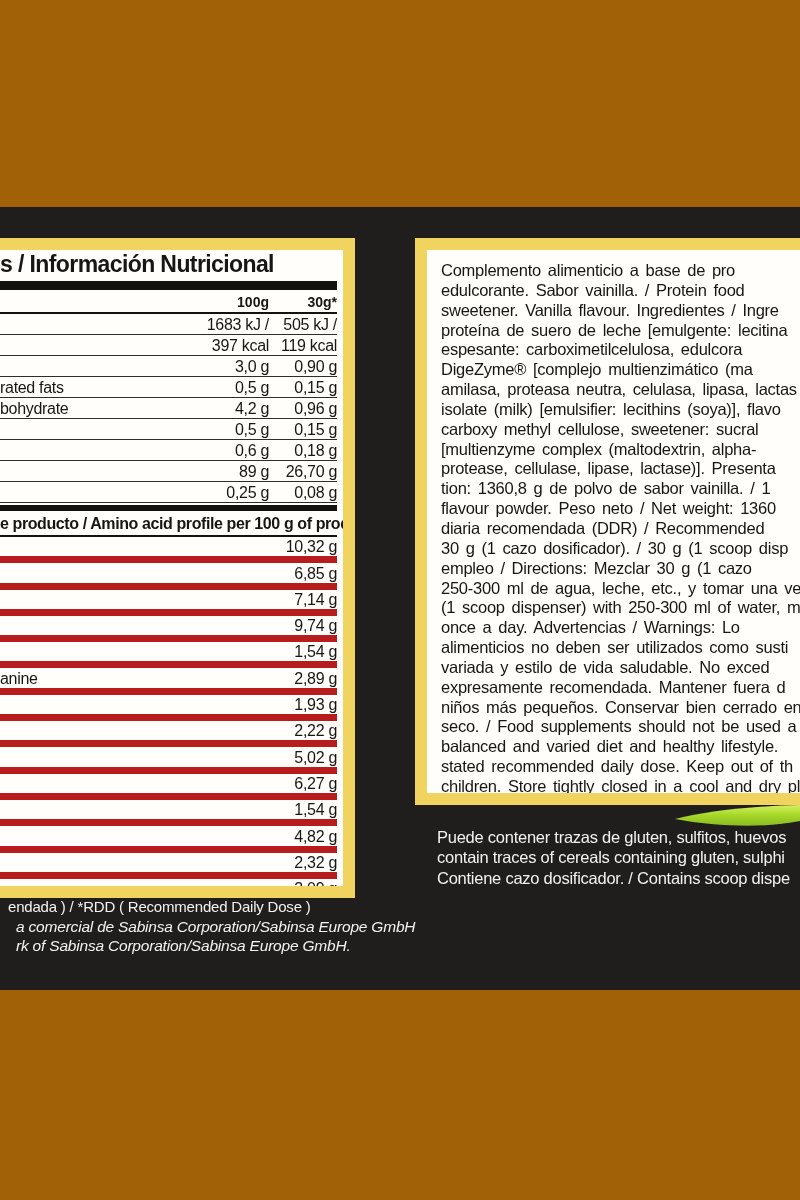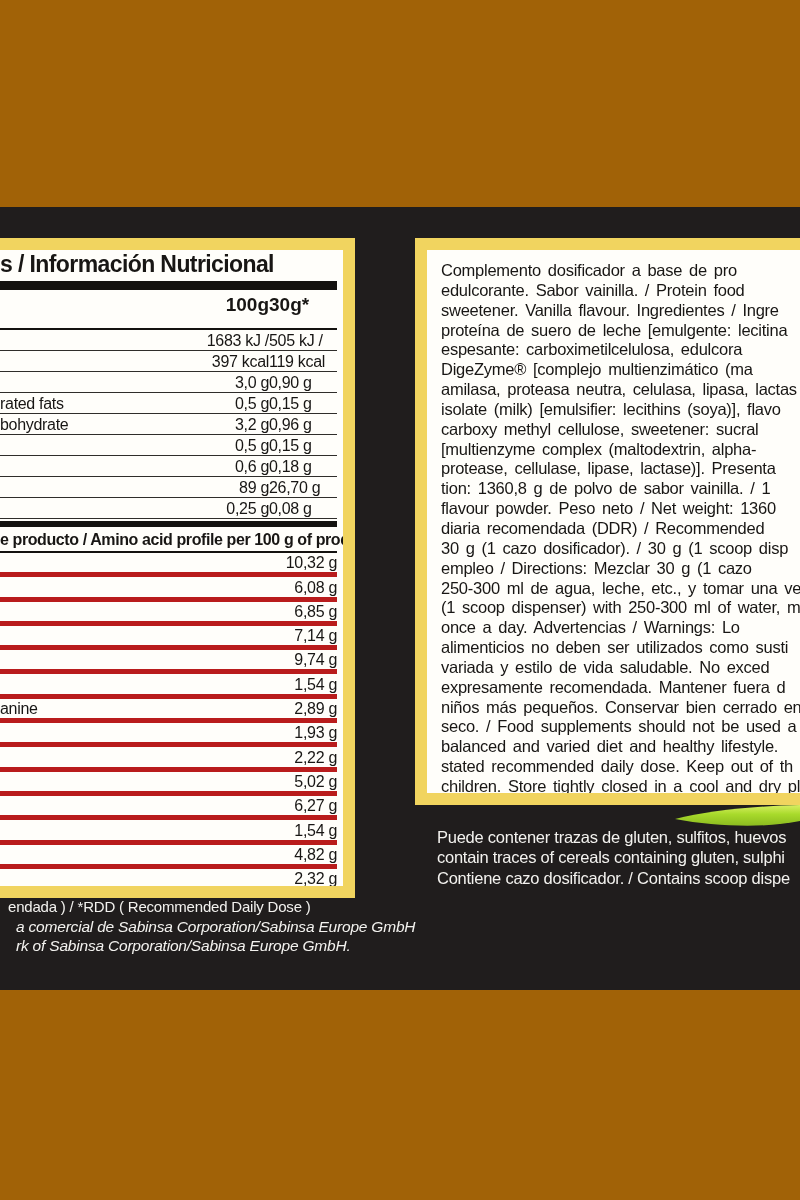--- a/index.html
+++ b/index.html
@@ -182,7 +182,7 @@
 
   <section class="panel right-panel">
     <div class="rp-inner" id="info-lines">
-        <div class="iline"><span>Complemento dosificador a base de pro</span></div>
+        <div class="iline"><span>Complemento alimenticio a base de pro</span></div>
         <div class="iline"><span>edulcorante. Sabor vainilla. / Protein food</span></div>
         <div class="iline"><span>sweetener. Vanilla flavour. </span><span class="b">Ingredientes / Ingre</span></div>
         <div class="iline"><span>proteína de suero de </span><span class="b">leche</span><span> [emulgente: lecitina</span></div>

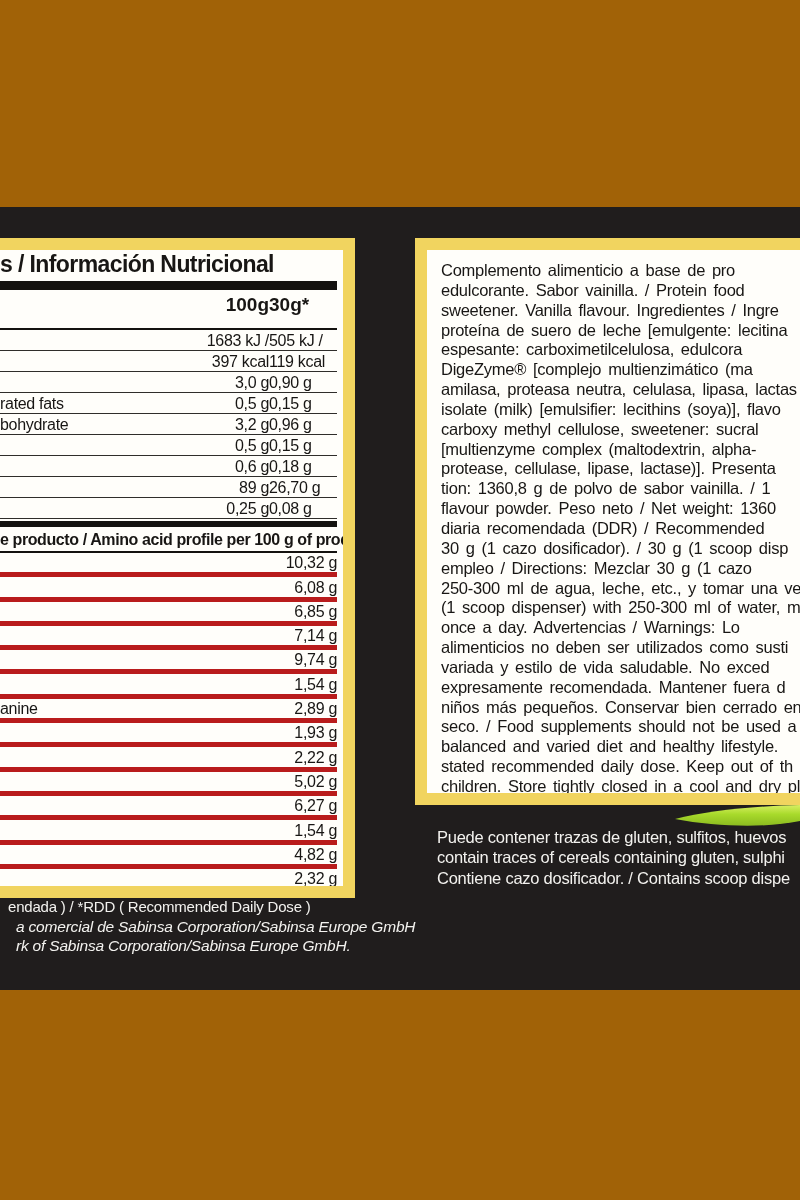--- a/index.html
+++ b/index.html
@@ -15,7 +15,7 @@
   .bar{background:#14120f;}
   .bar.t1{height:9px;margin-top:5px;}
   .bar.t2{height:6px;margin-top:2px;}
-  .col-head{display:flex;font-weight:700;font-size:19px;padding:4px 0 12px;border-bottom:2px solid #14120f;}
+  .col-head{display:flex;font-weight:700;font-size:14px;padding:4px 0 2px;border-bottom:2px solid #14120f;}
   .col-head .sp{flex:1;}
   .c100{width:72px;text-align:right;}
   .c30{width:68px;text-align:left;}

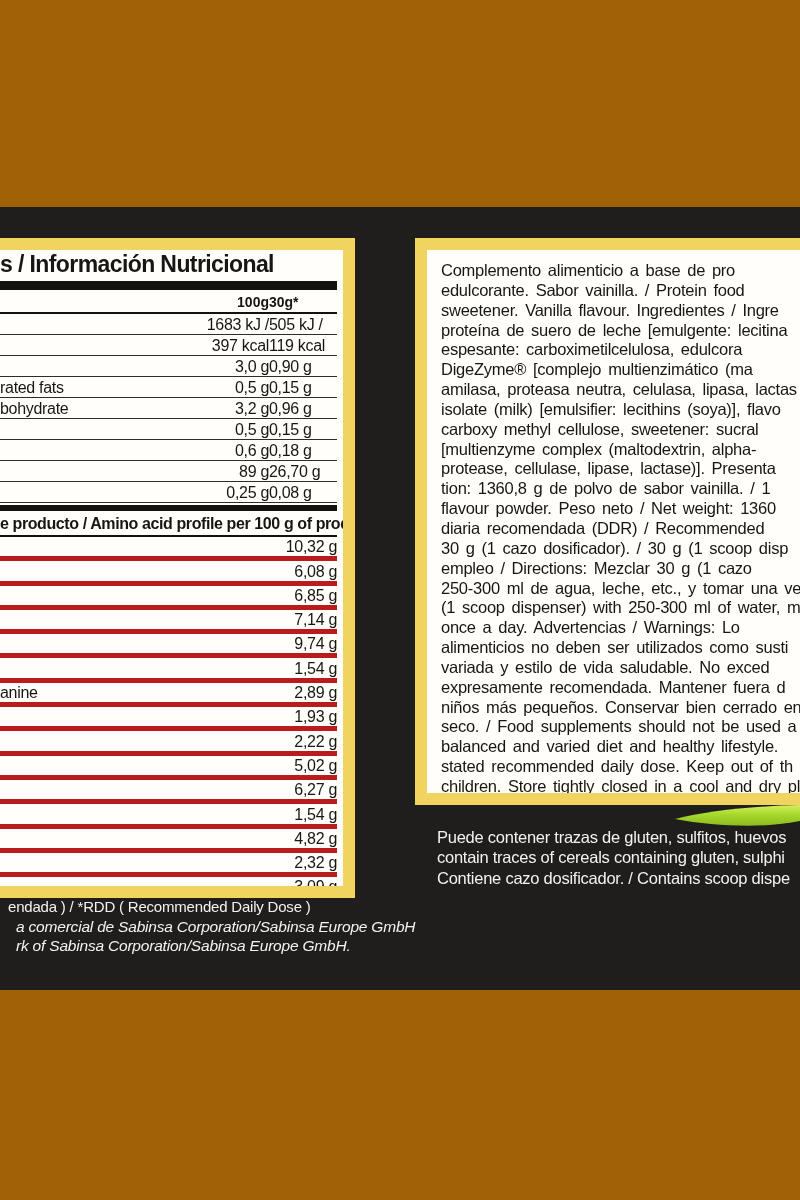--- a/index.html
+++ b/index.html
@@ -18,7 +18,7 @@
   .col-head{display:flex;font-weight:700;font-size:14px;padding:4px 0 2px;border-bottom:2px solid #14120f;}
   .col-head .sp{flex:1;}
   .c100{width:72px;text-align:right;}
-  .c30{width:68px;text-align:left;}
+  .c30{width:68px;text-align:right;}
   .row{display:flex;align-items:flex-end;height:20px;border-bottom:1px solid #2f2d2a;font-size:16px;letter-spacing:-0.3px;}
   .row .lbl{flex:1;white-space:nowrap;overflow:hidden;}
   .amino-head{font-weight:700;font-size:16px;padding:4px 0 2px;border-bottom:2px solid #14120f;letter-spacing:-0.4px;white-space:nowrap;}

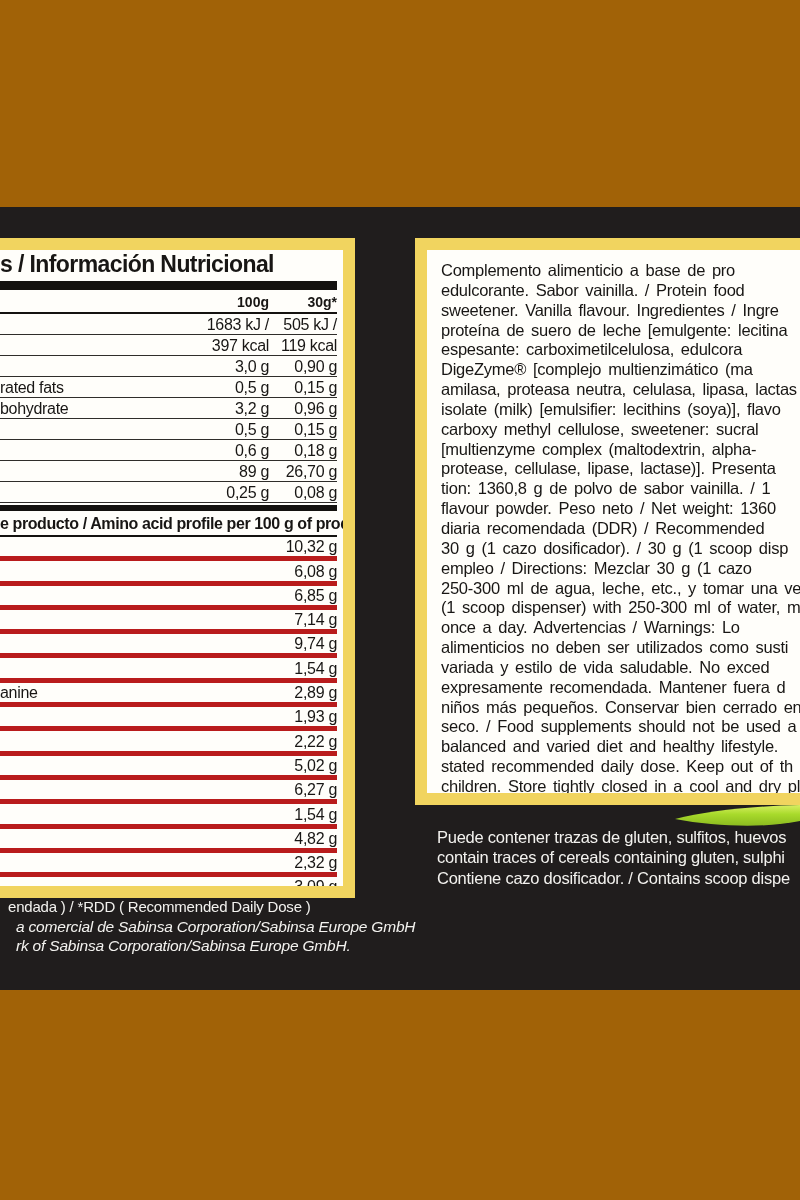--- a/index.html
+++ b/index.html
@@ -85,7 +85,7 @@
           </div>
           <div class="row">
             <span class="lbl">bohydrate</span>
-            <span class="c100">3,2 g</span>
+            <span class="c100">4,2 g</span>
             <span class="c30">0,96 g</span>
           </div>
           <div class="row">

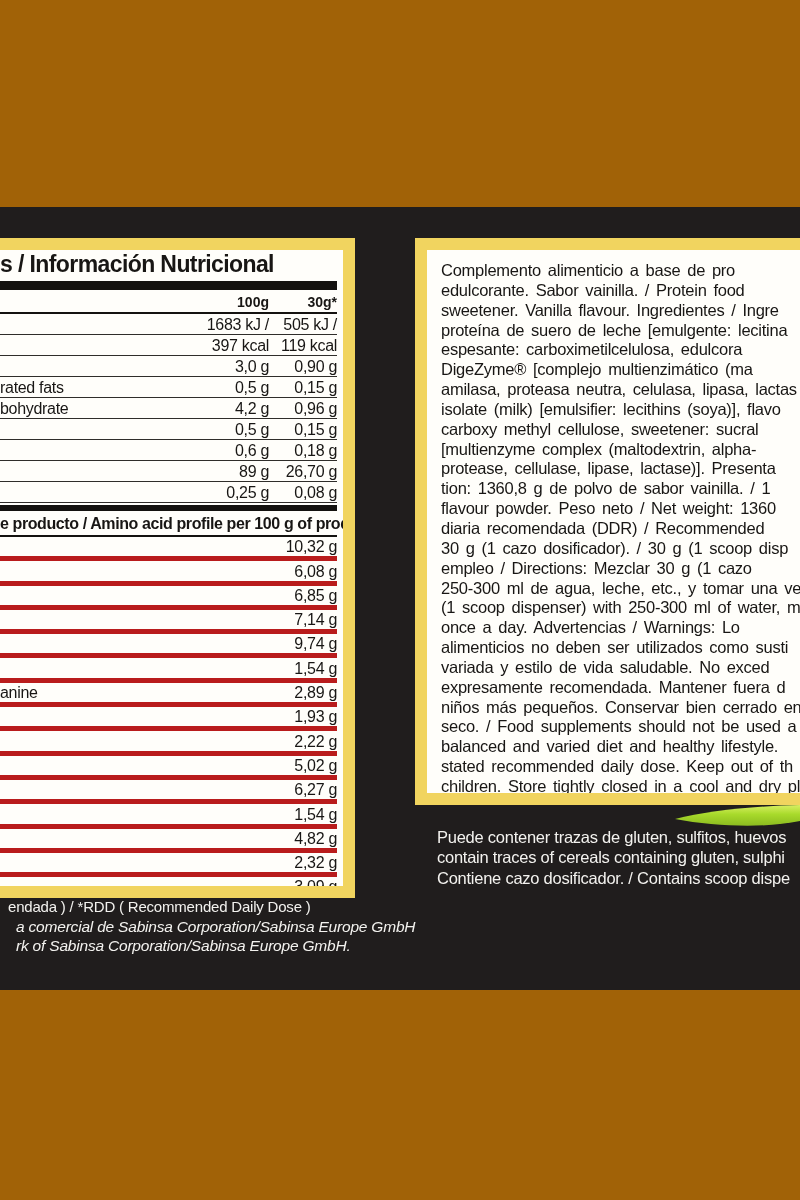--- a/index.html
+++ b/index.html
@@ -22,7 +22,7 @@
   .row{display:flex;align-items:flex-end;height:20px;border-bottom:1px solid #2f2d2a;font-size:16px;letter-spacing:-0.3px;}
   .row .lbl{flex:1;white-space:nowrap;overflow:hidden;}
   .amino-head{font-weight:700;font-size:16px;padding:4px 0 2px;border-bottom:2px solid #14120f;letter-spacing:-0.4px;white-space:nowrap;}
-  .arow{display:flex;align-items:flex-end;height:19.3px;border-bottom:5px solid #b91c1c;font-size:16px;letter-spacing:-0.3px;}
+  .arow{display:flex;align-items:flex-end;height:19.3px;border-bottom:7px solid #b91c1c;font-size:16px;letter-spacing:-0.3px;}
   .arow .lbl{white-space:nowrap;text-align:right;}
   .arow .av{flex:1;text-align:right;}
   .rp-inner{padding:11px 0 0 14px;}

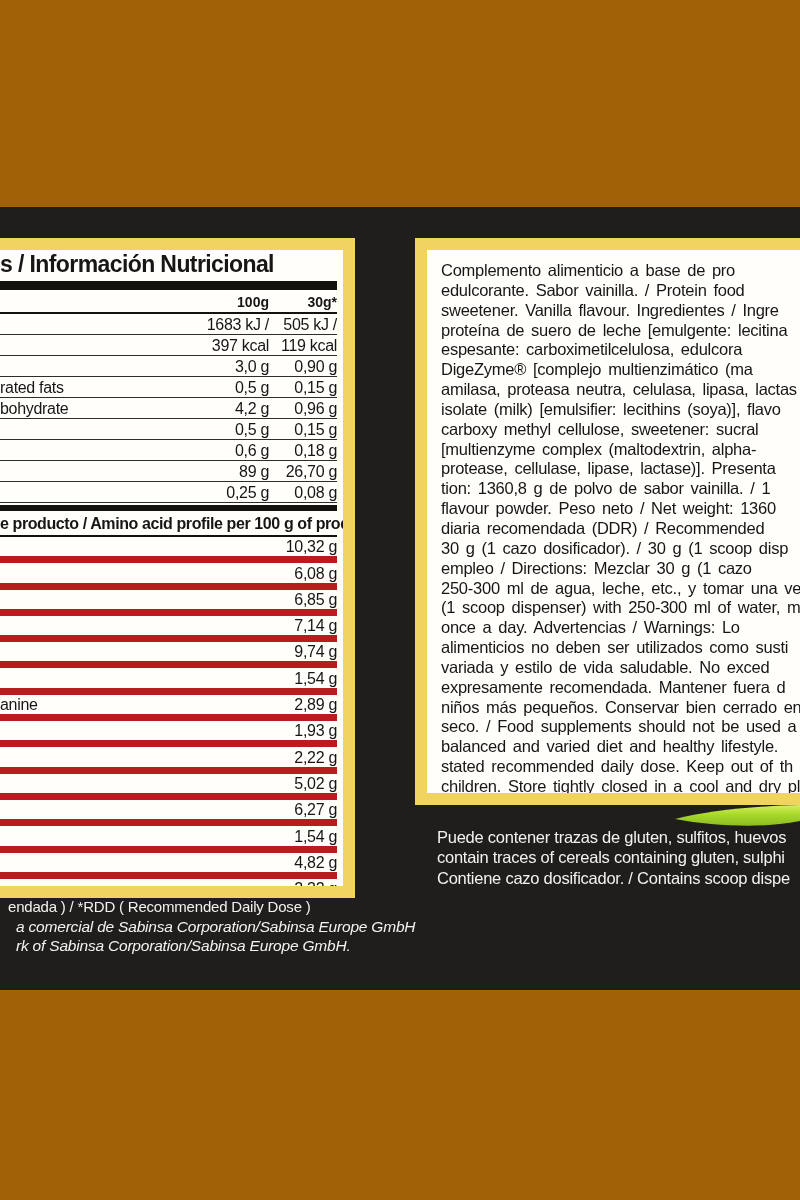--- a/index.html
+++ b/index.html
@@ -118,10 +118,6 @@
           </div>
           <div class="arow">
             <span class="lbl"></span>
-            <span class="av">6,08 g</span>
-          </div>
-          <div class="arow">
-            <span class="lbl"></span>
             <span class="av">6,85 g</span>
           </div>
           <div class="arow">

